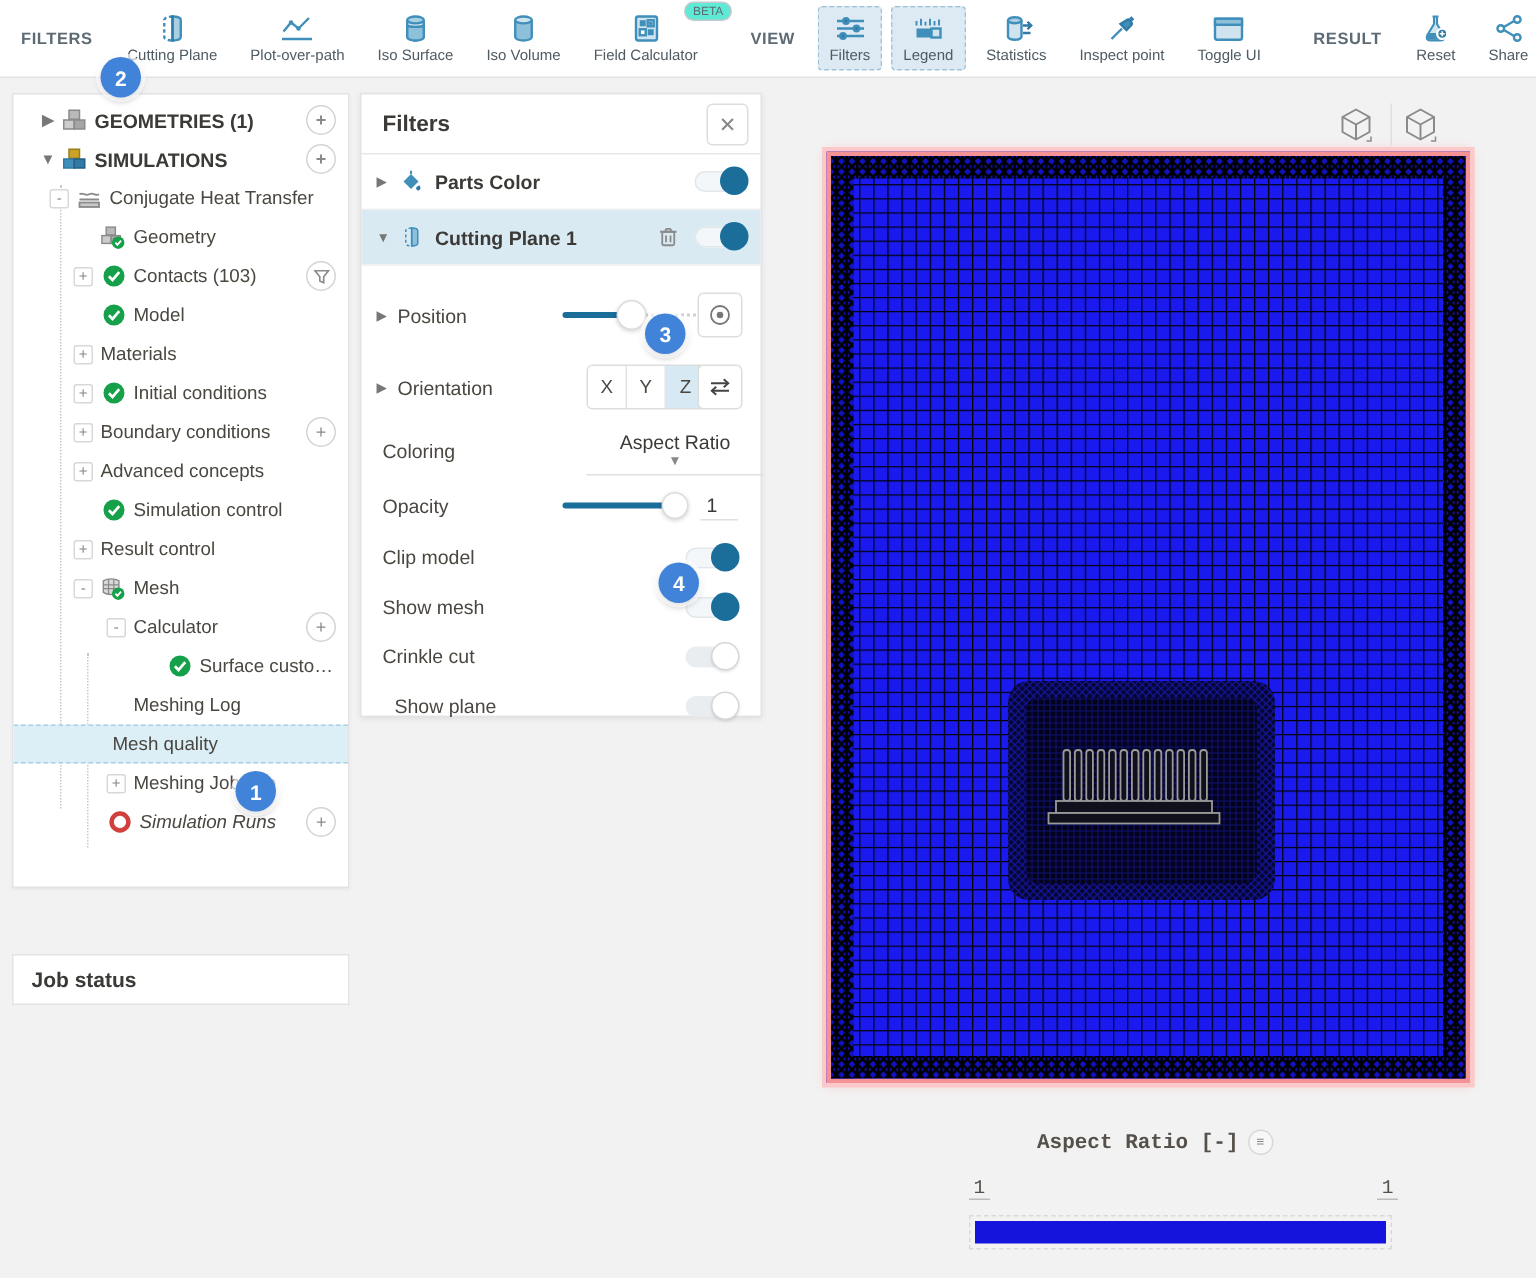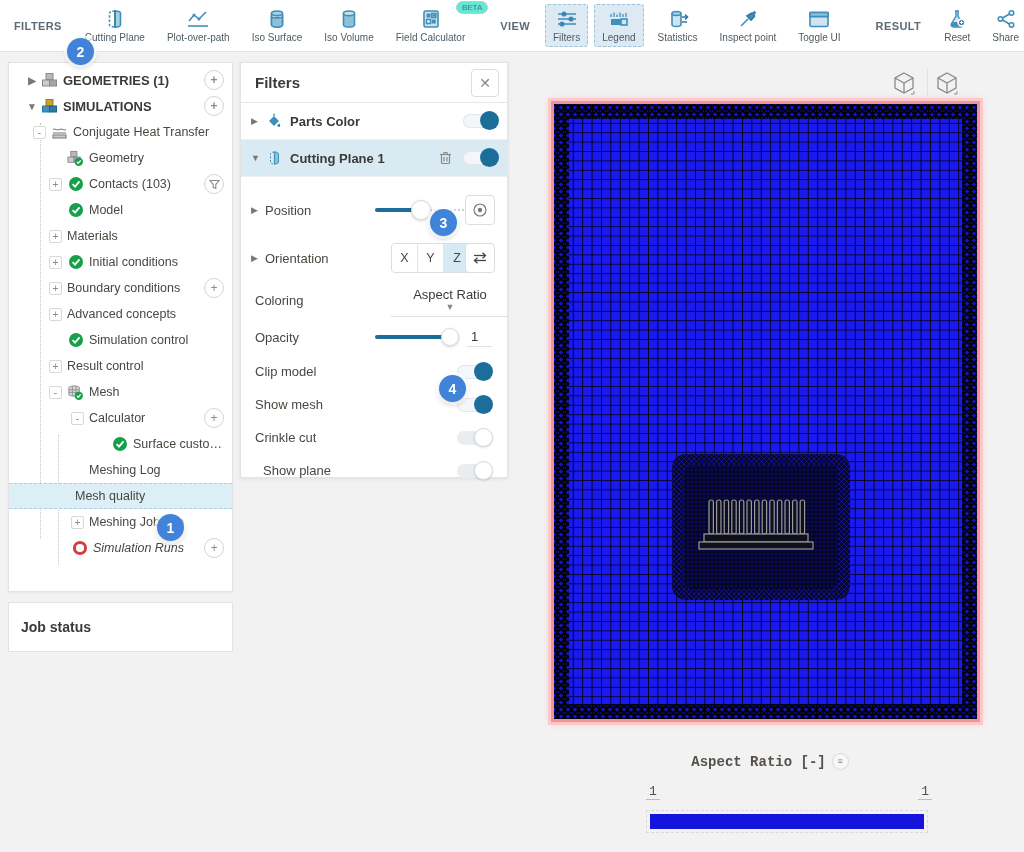--- a/index.html
+++ b/index.html
@@ -33,7 +33,7 @@
   .tree-right { position:absolute; right:8px; top:3px; width:20px; height:20px; border:1px solid #d4d4d4; border-radius:50%; background:#fff; color:#8a8a8a; font-size:12px; display:flex; align-items:center; justify-content:center; }
   .tree-line { position:absolute; width:0; border-left:1px dotted #c9c9c9; }
 
-  #job-status { position:absolute; left:8px; top:602px; width:225px; height:50px; background:#fff; border:1px solid #e3e3e3; display:flex; align-items:center; padding-left:12px; font-size:14px; font-weight:bold; color:#3b3a36; }
+  #job-status { position:absolute; left:8px; top:636px; width:225px; height:34px; background:#fff; border:1px solid #e3e3e3; display:flex; align-items:center; padding-left:12px; font-size:14px; font-weight:bold; color:#3b3a36; }
 
   
   #filters-panel { position:absolute; left:240px; top:62px; width:268px; height:416px; background:#fff; border:1px solid #e3e3e3; box-shadow:0 1px 4px rgba(0,0,0,.08); z-index:4; }

